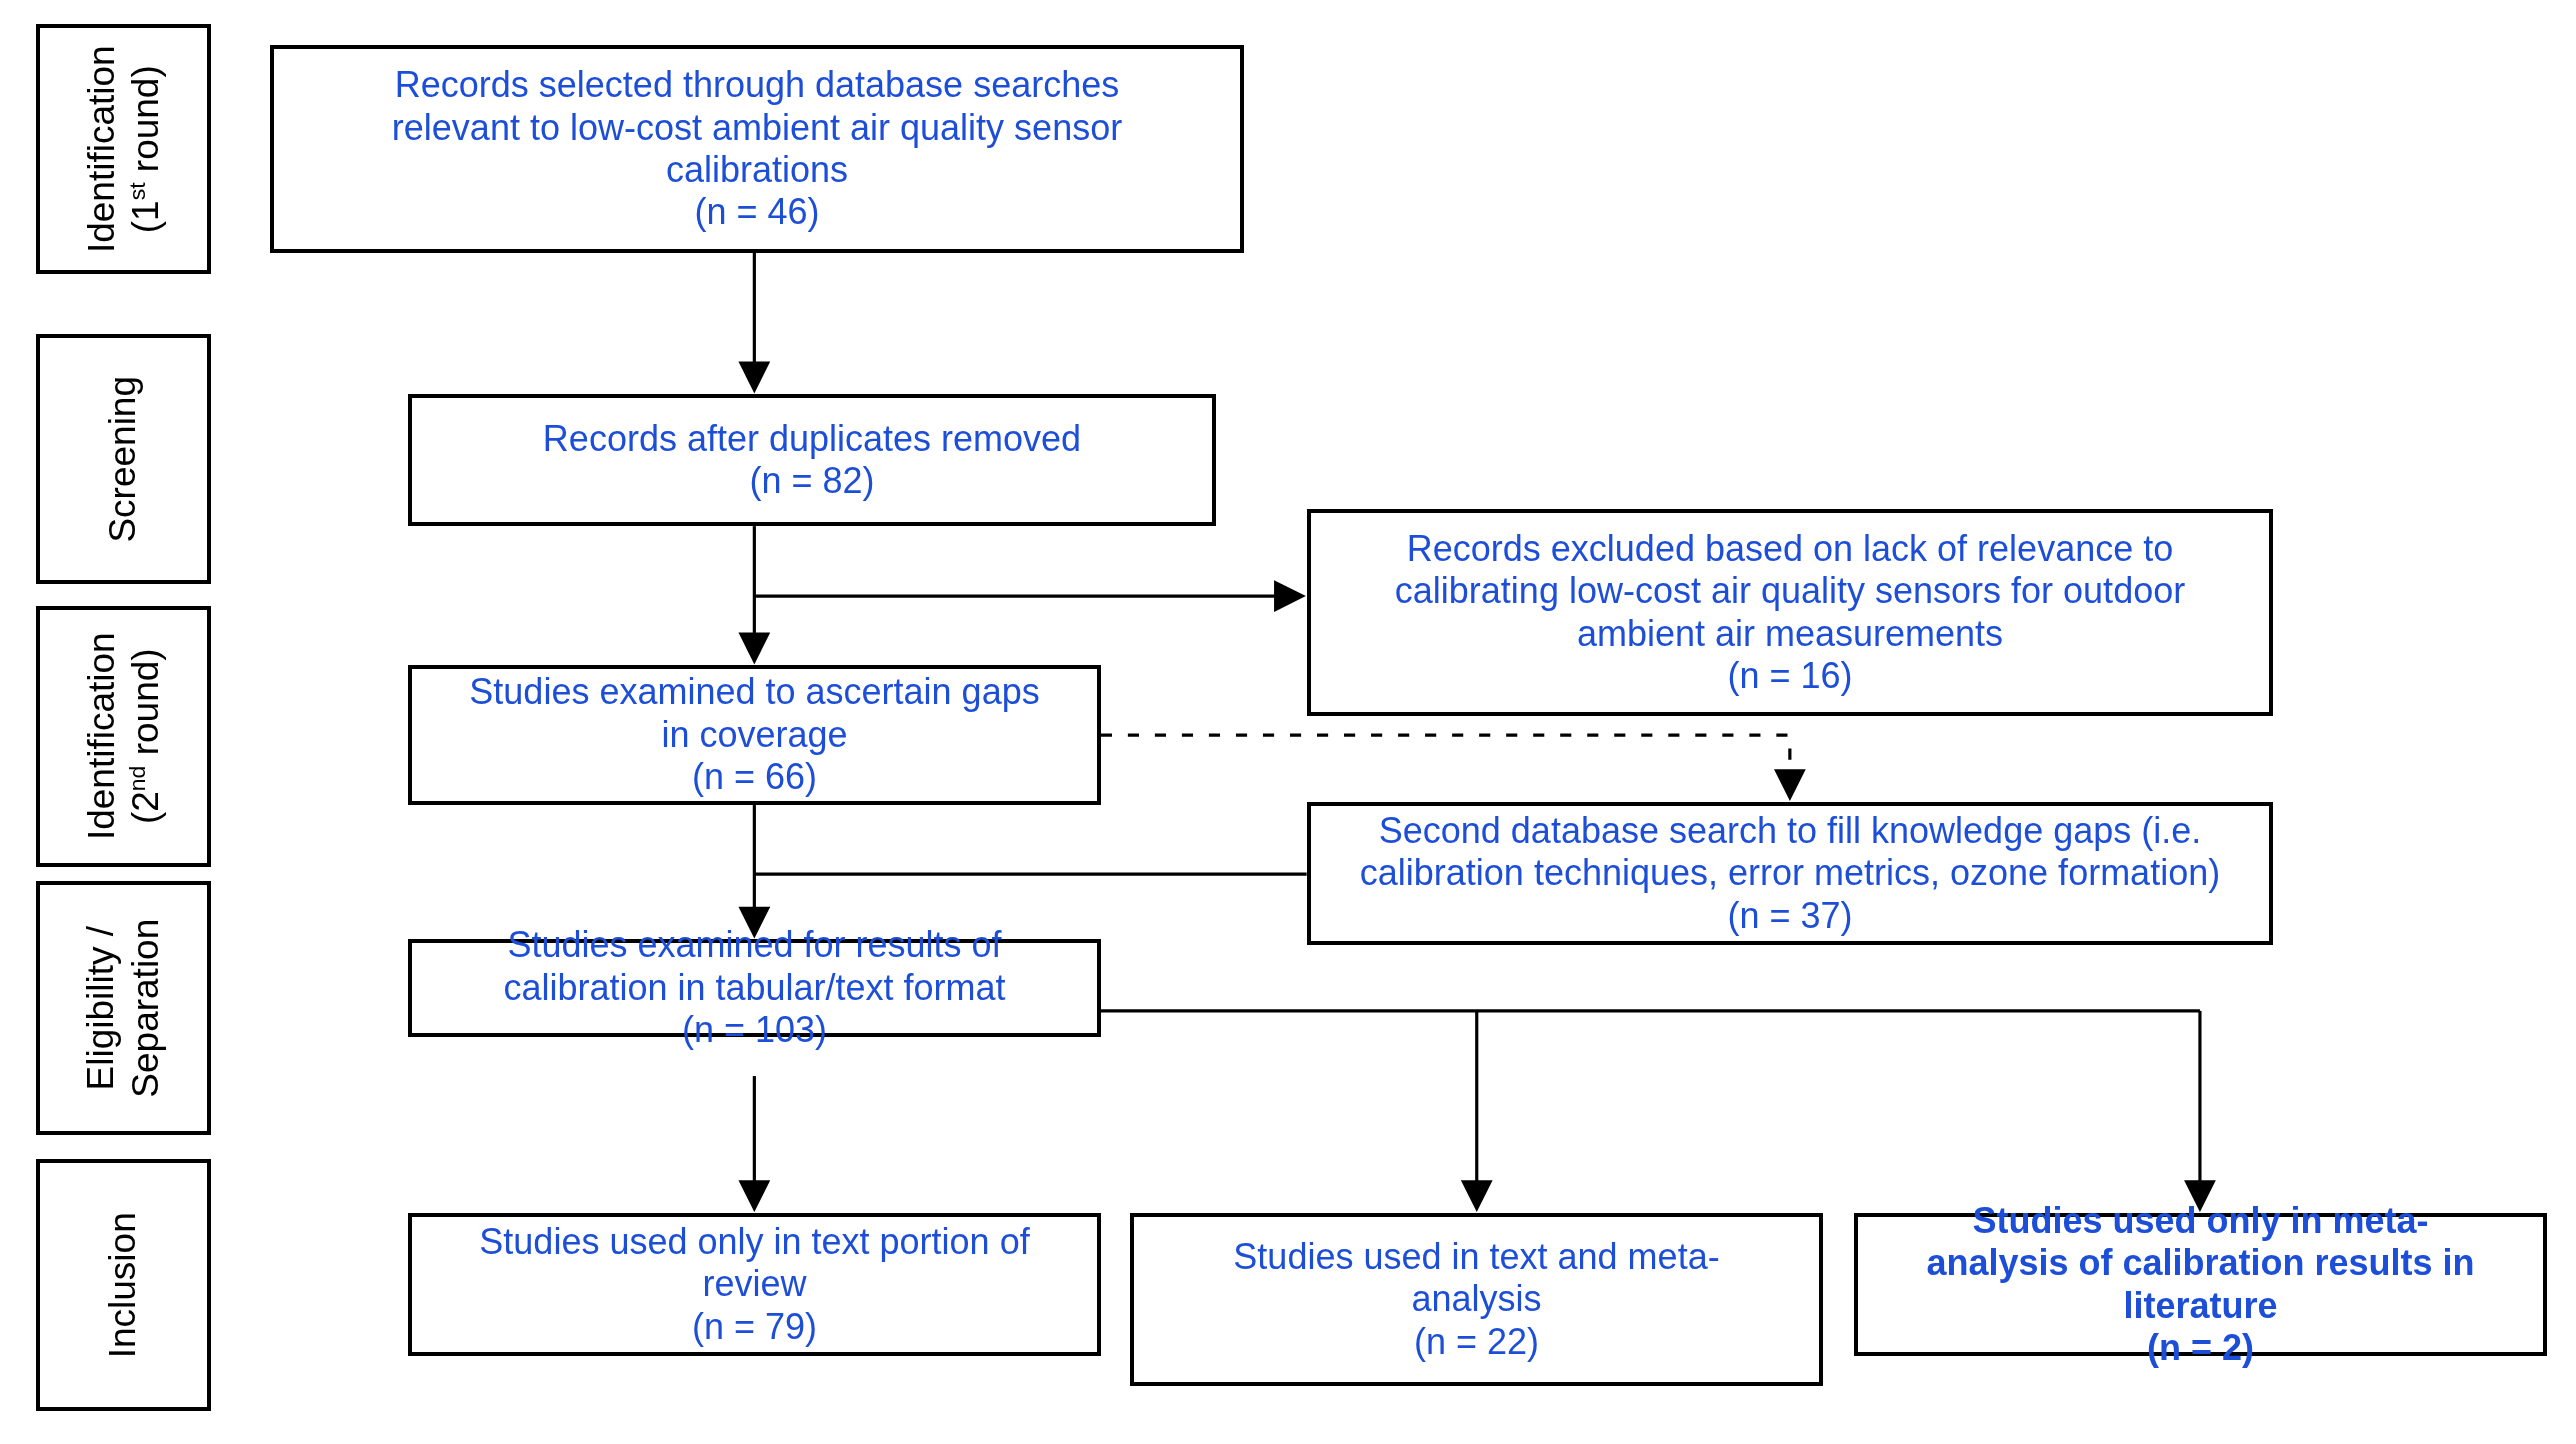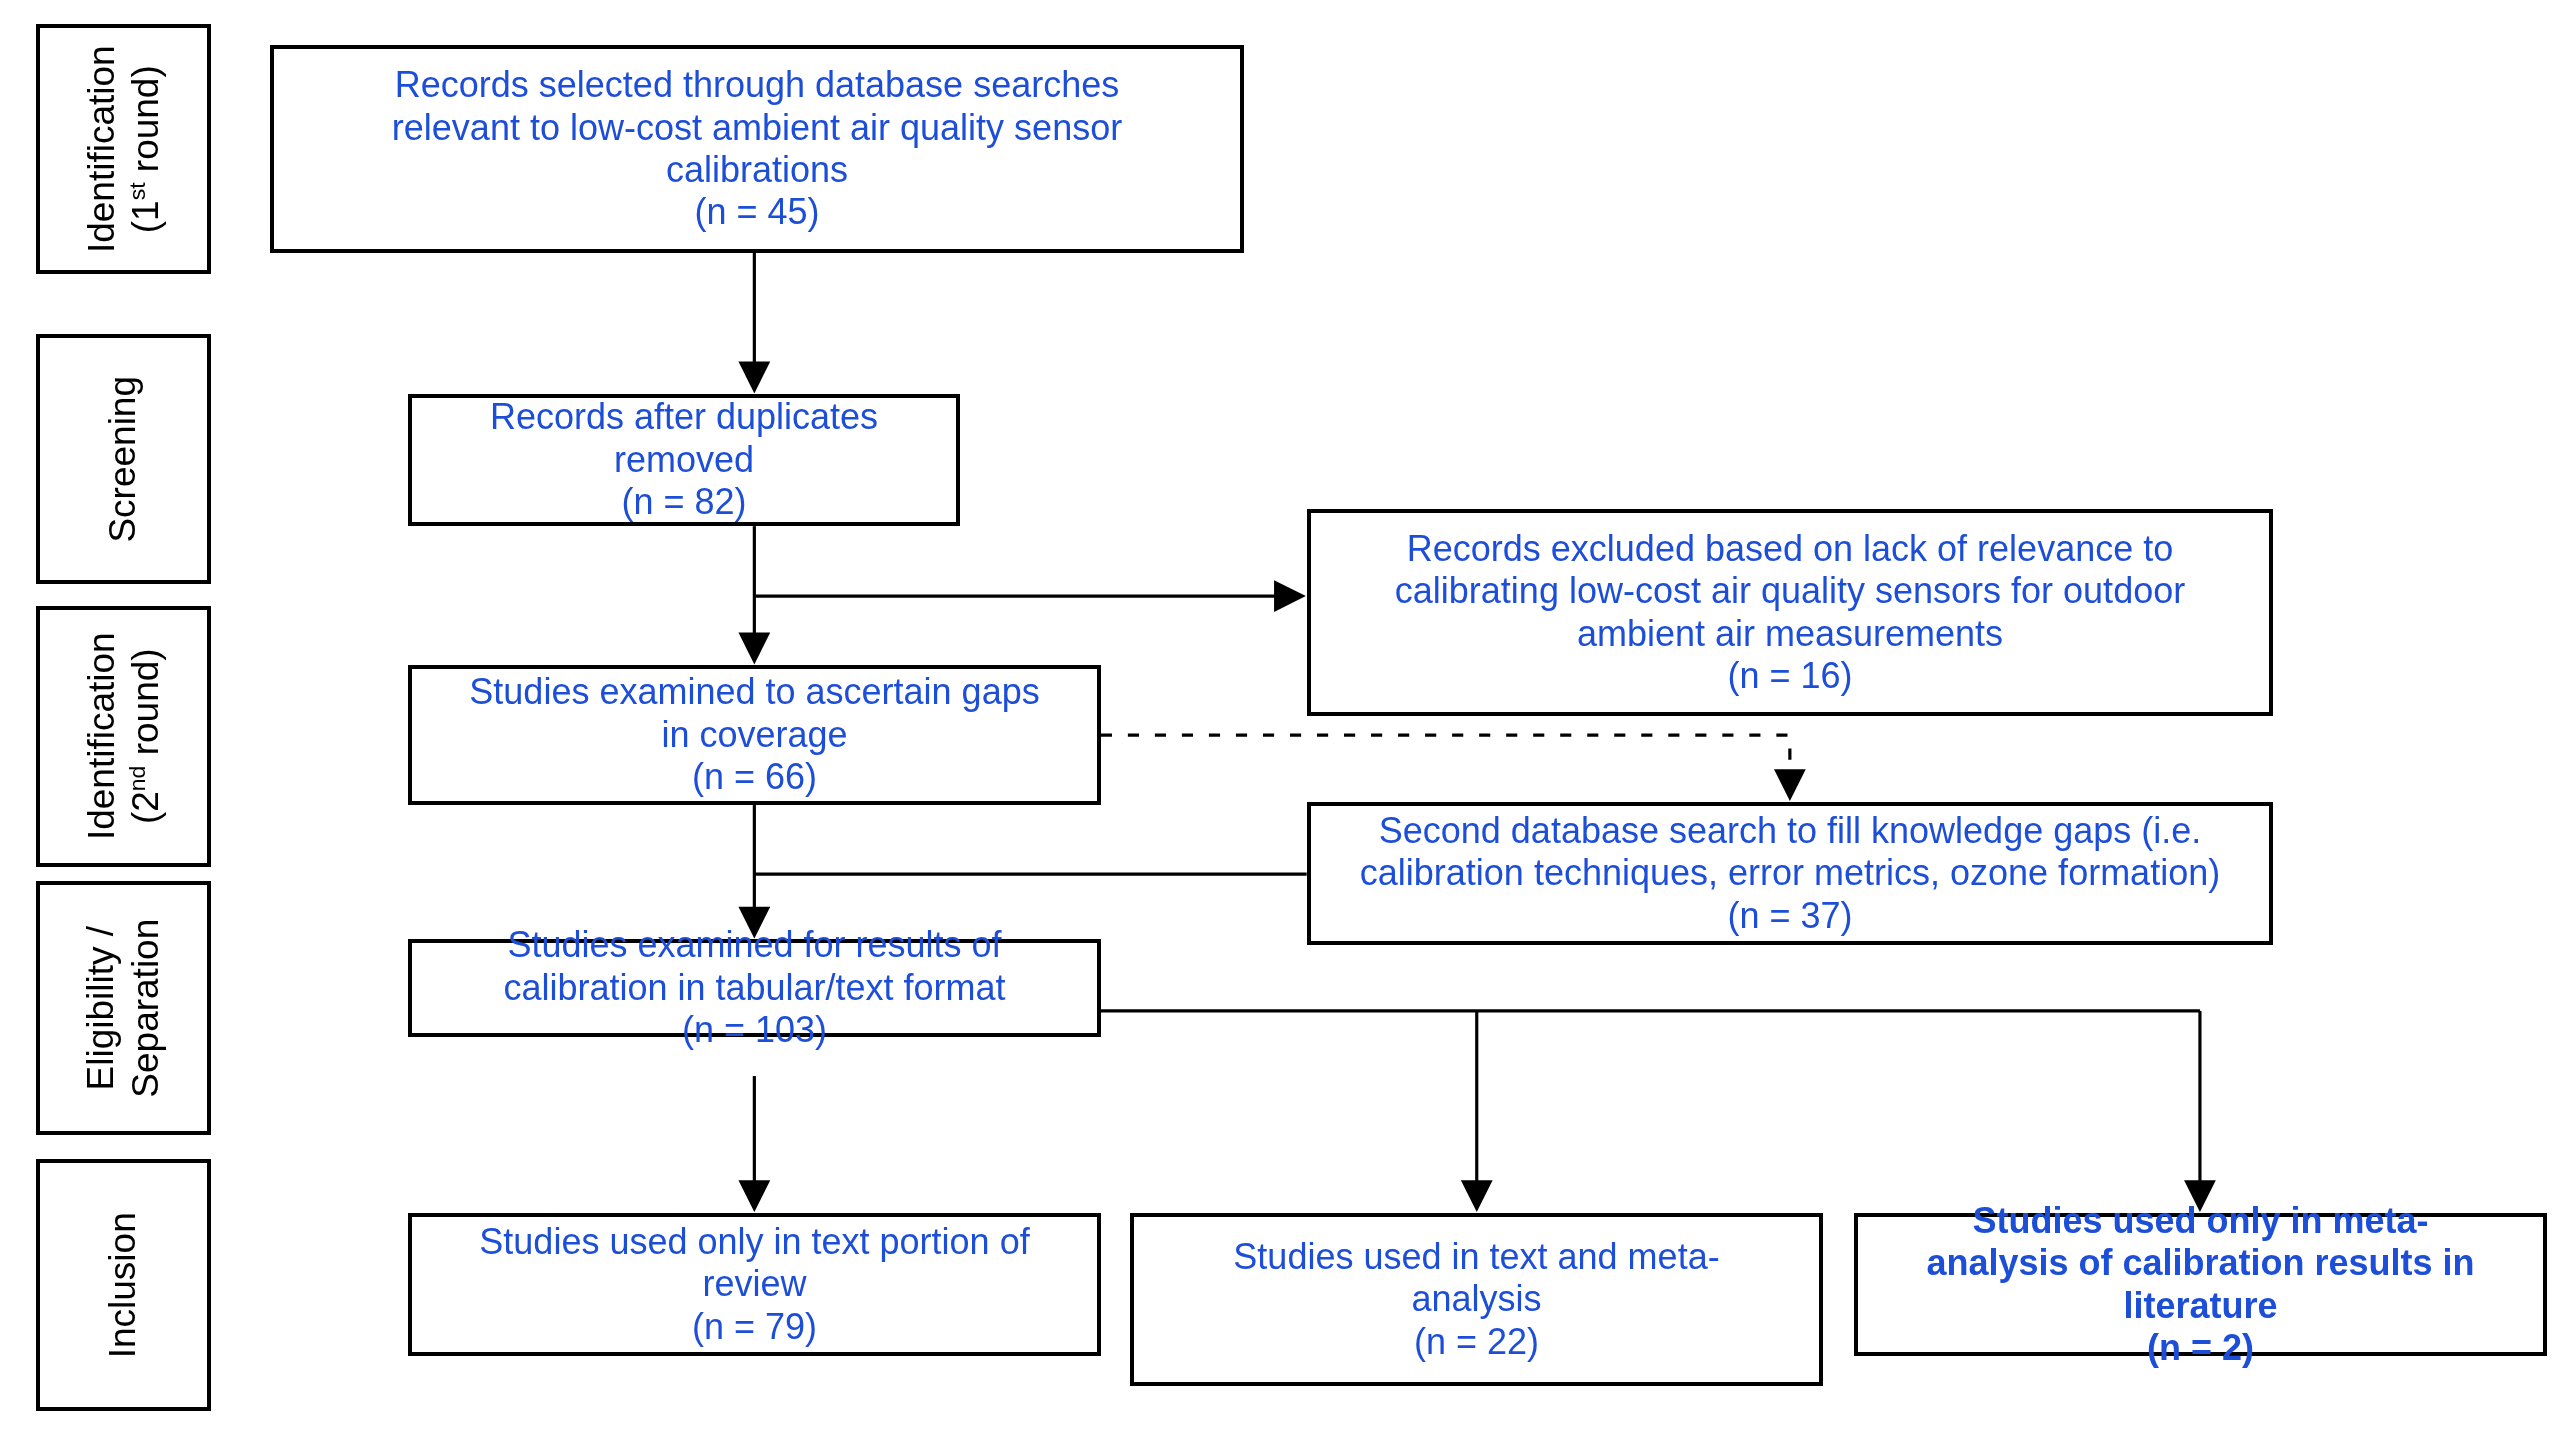--- a/index.html
+++ b/index.html
@@ -101,7 +101,7 @@
 
   <div class="box" id="box-a">
       <span class="bt">Records selected through database searches relevant to low-cost ambient air quality sensor calibrations</span>
-      <span class="bc">(n = 45)</span>
+      <span class="bc">(n = 46)</span>
     </div>
   <div class="box" id="box-b">
       <span class="bt">Records after duplicates removed</span>

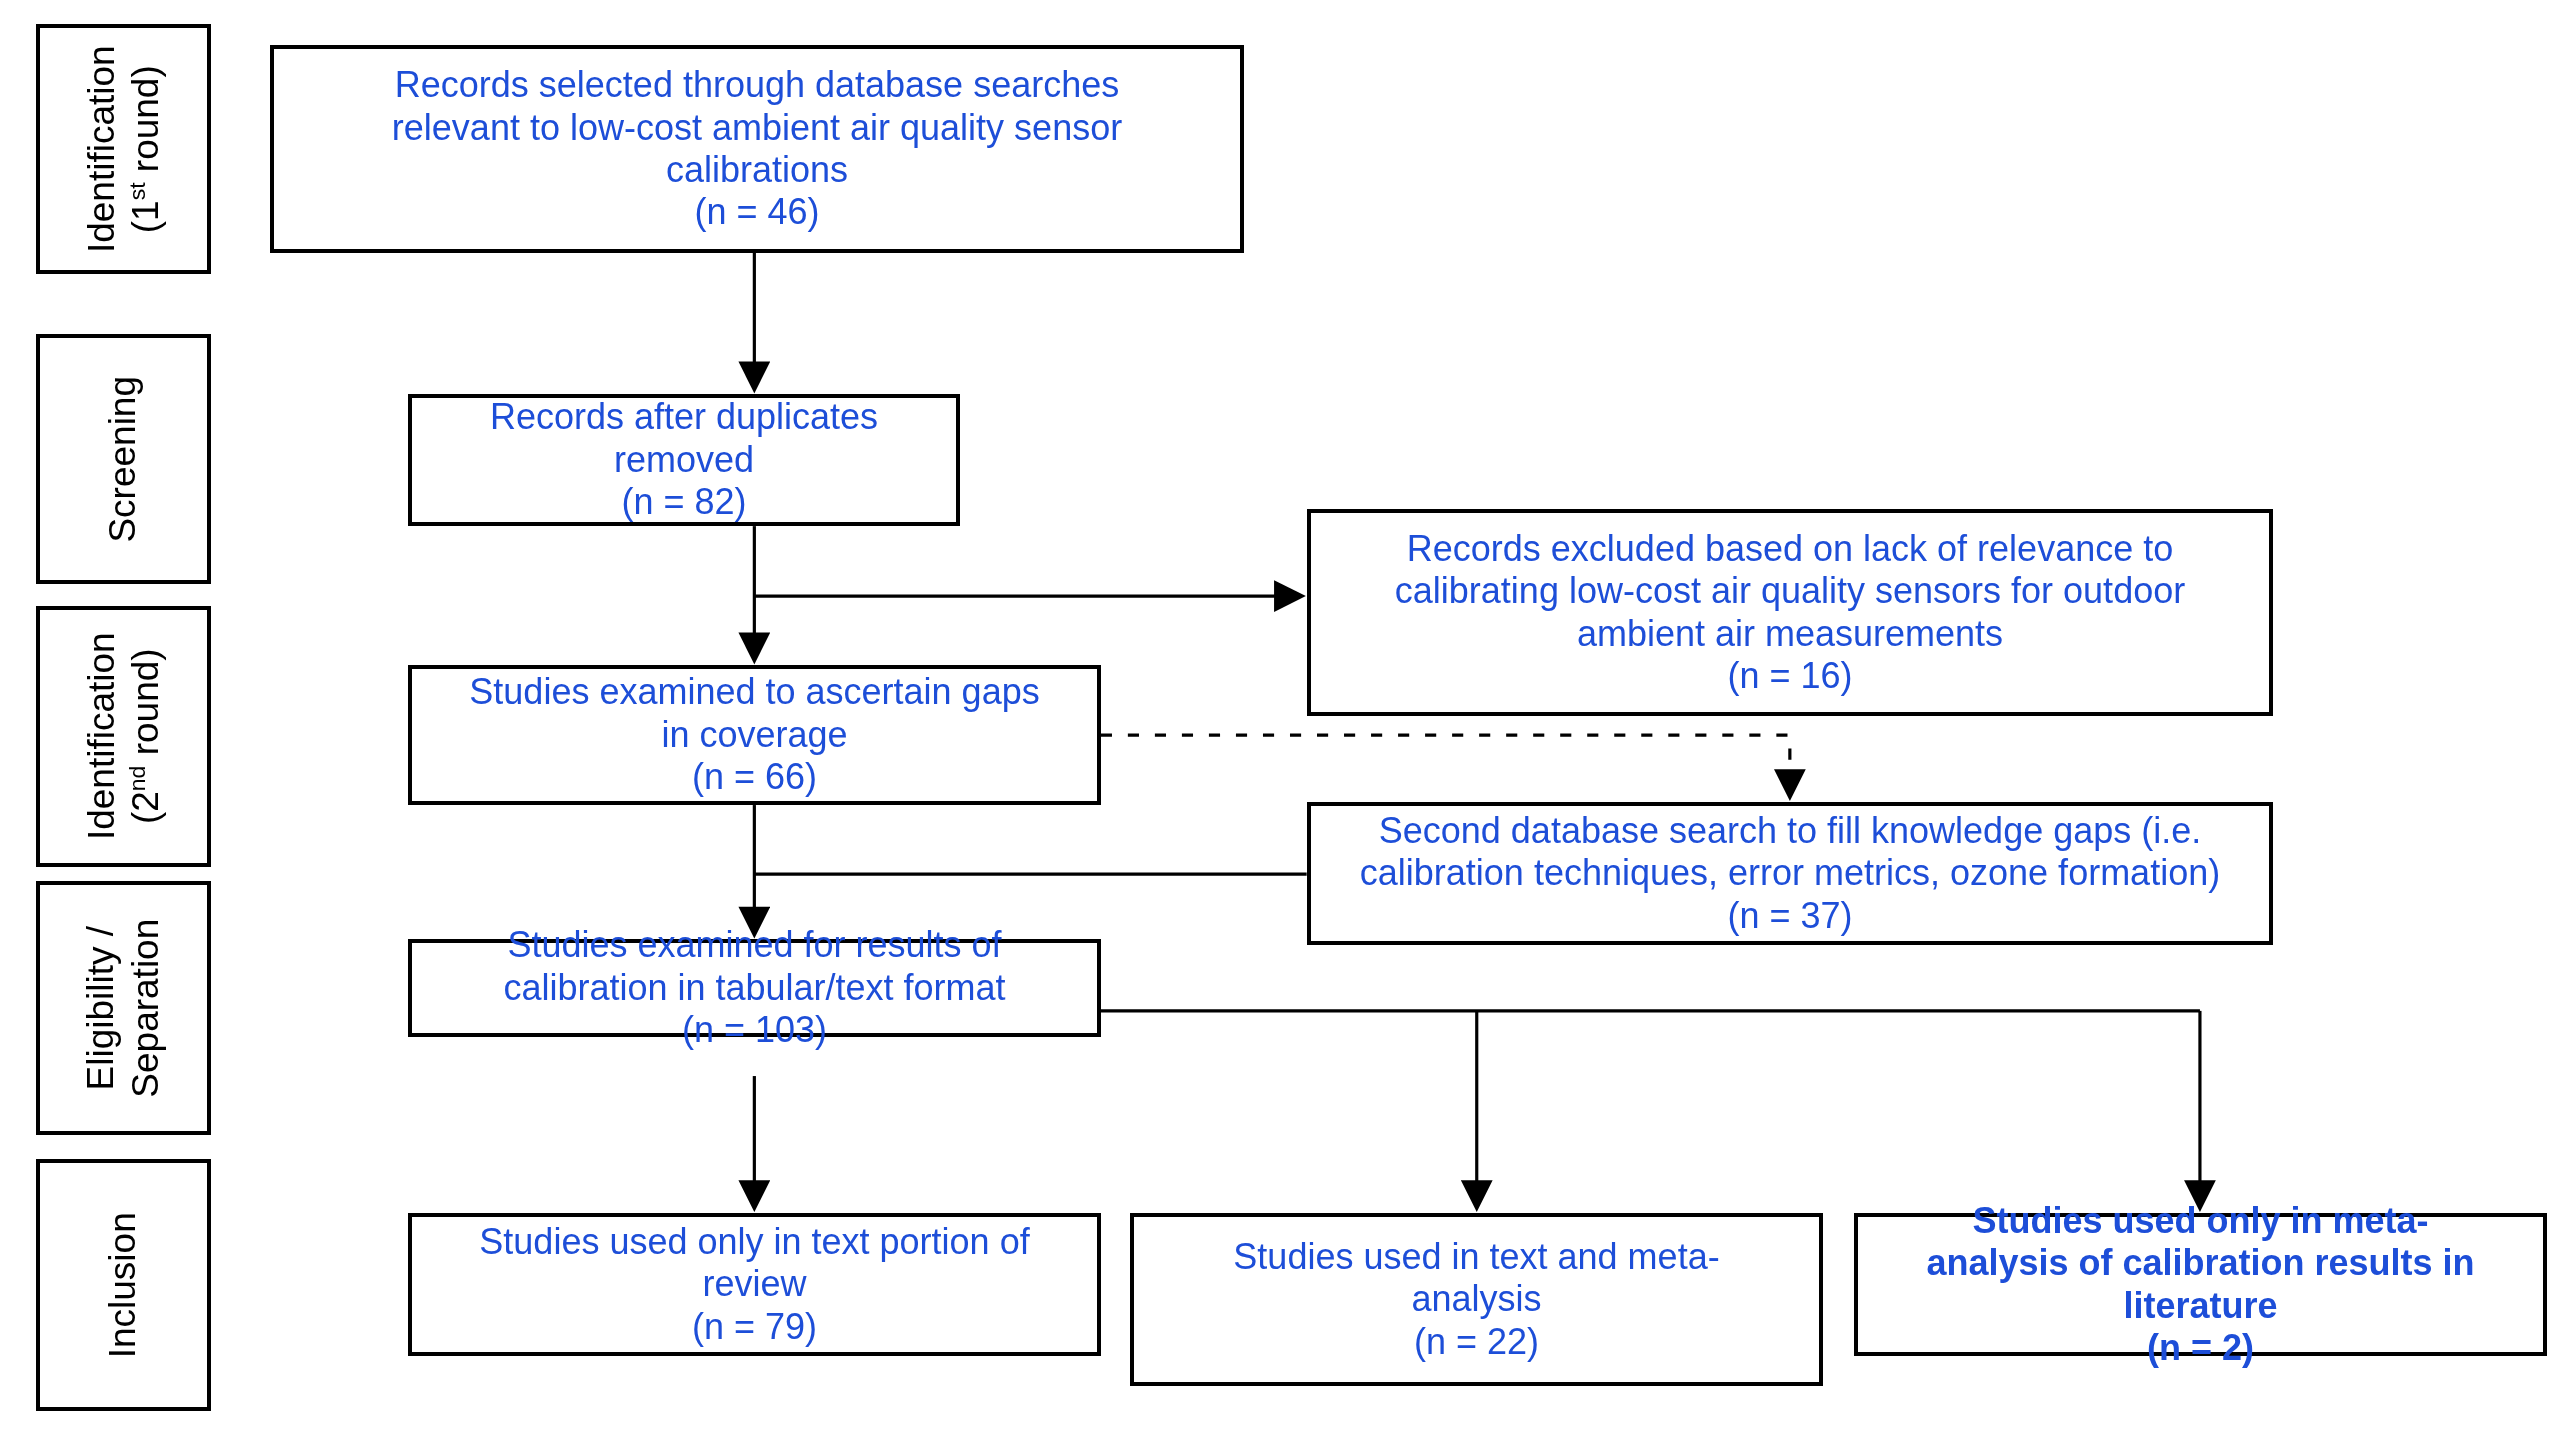--- a/index.html
+++ b/index.html
@@ -32,7 +32,7 @@
   #side-5 { top:1159px; height:252px; }
 
   #box-a { left:270px;  top:45px;   width:974px; height:208px; padding:0 56px; }
-  #box-b { left:408px;  top:394px;  width:552px;  height:132px; padding:0 16px; }
+  #box-b { left:408px;  top:394px;  width:808px;  height:132px; padding:0 16px; }
   #box-c { left:1307px; top:493px;  width:966px; height:207px; padding:0 56px;margin-top:16px; }
   #box-d { left:408px;  top:665px;  width:693px;  height:140px; padding:17px 48px; }
   #box-e { left:1307px; top:802px; width:966px; height:143px; padding:16px 32px; }

